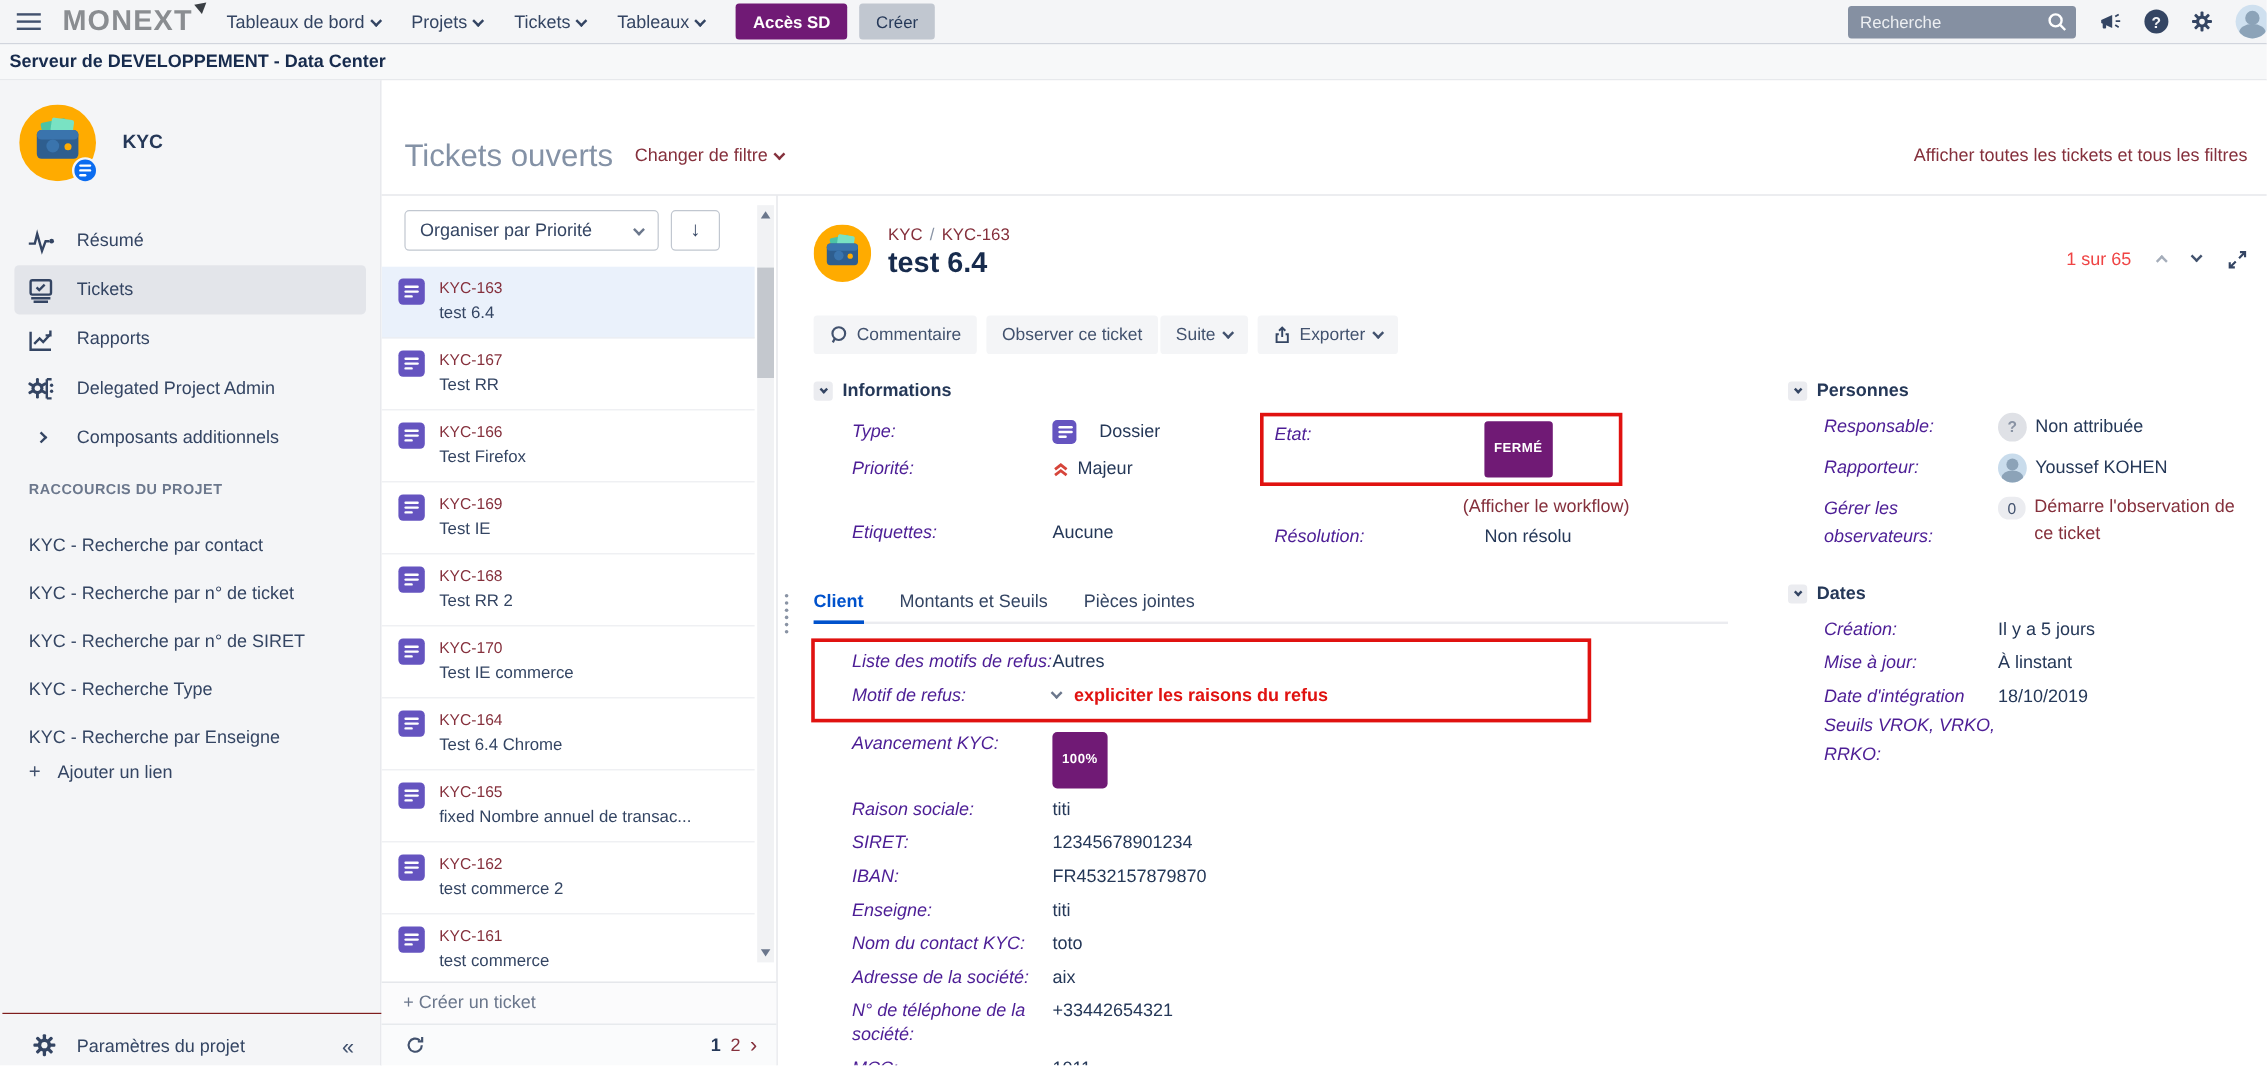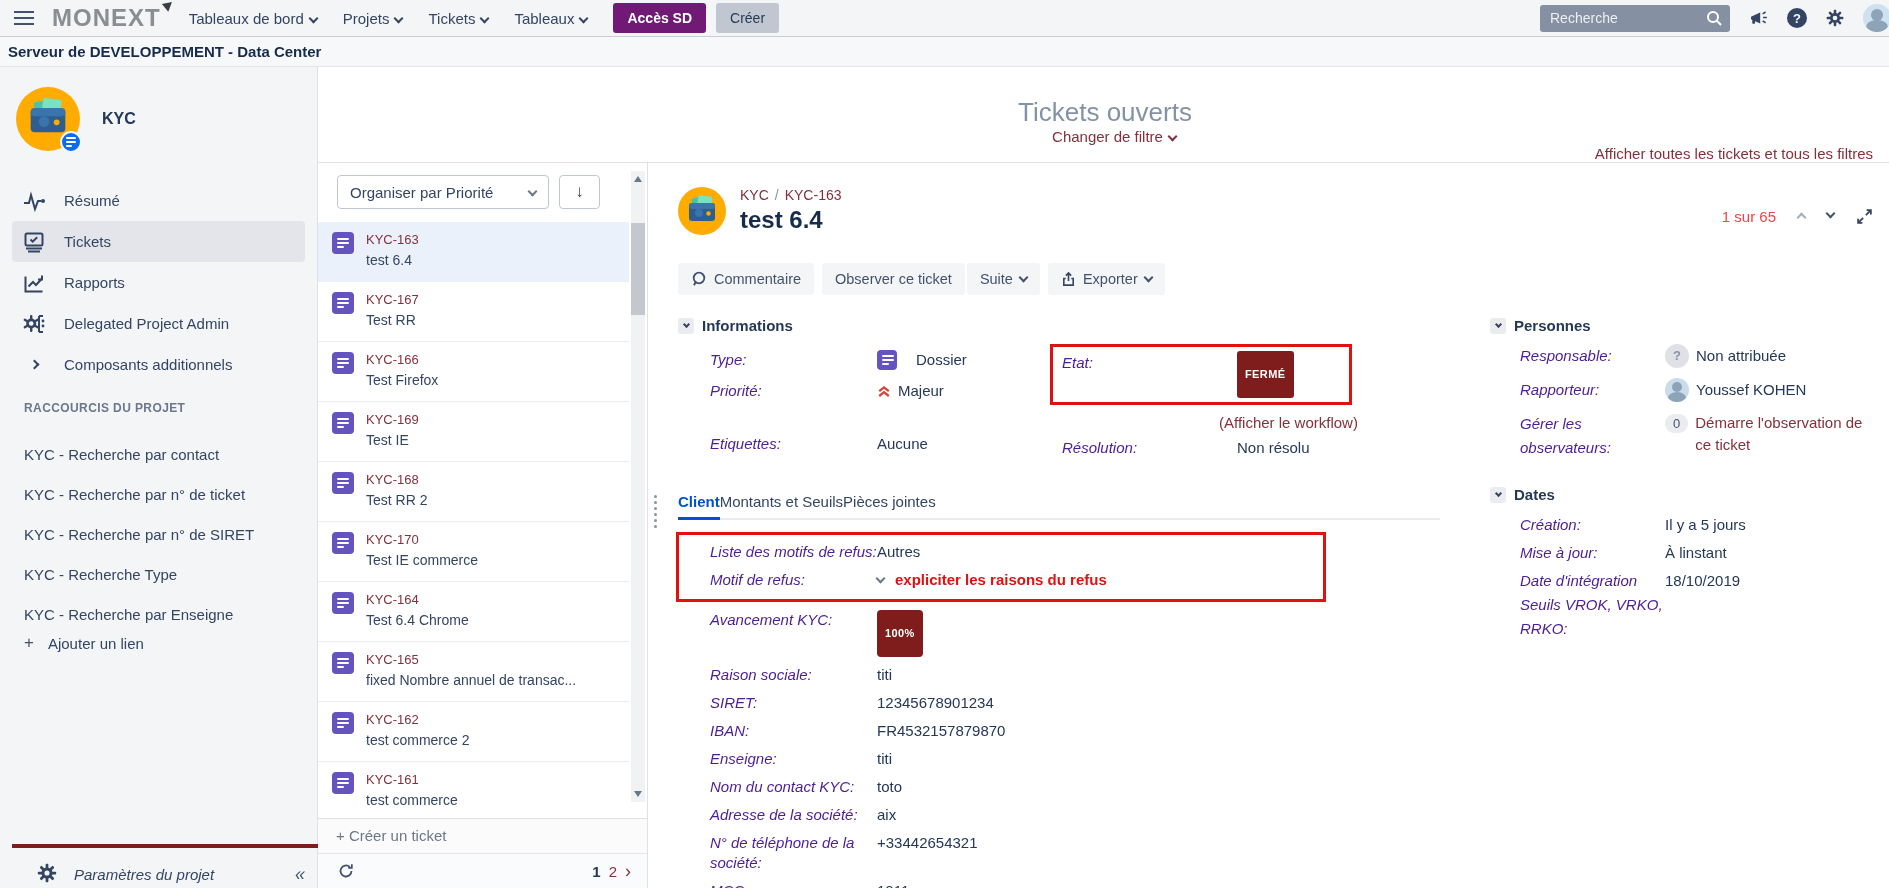--- a/index.html
+++ b/index.html
@@ -72,7 +72,7 @@
   
   .content { position:absolute; left:318px; top:67px; width:1571px; height:821px; background:#fff; }
   .content-header { height:96px; border-bottom:1px solid #dfe1e6; display:flex; align-items:center;
-                    padding:30px 16px 0 19px;flex-direction:column; }
+                    padding:30px 16px 0 19px; }
   .page-title { font-size:26px; color:#8492A6; }
   .change-filter { margin-left:18px; font-size:15px; color:#85303c; cursor:pointer; }
   .show-all { margin-left:auto; font-size:15px; color:#85303c; cursor:pointer; }

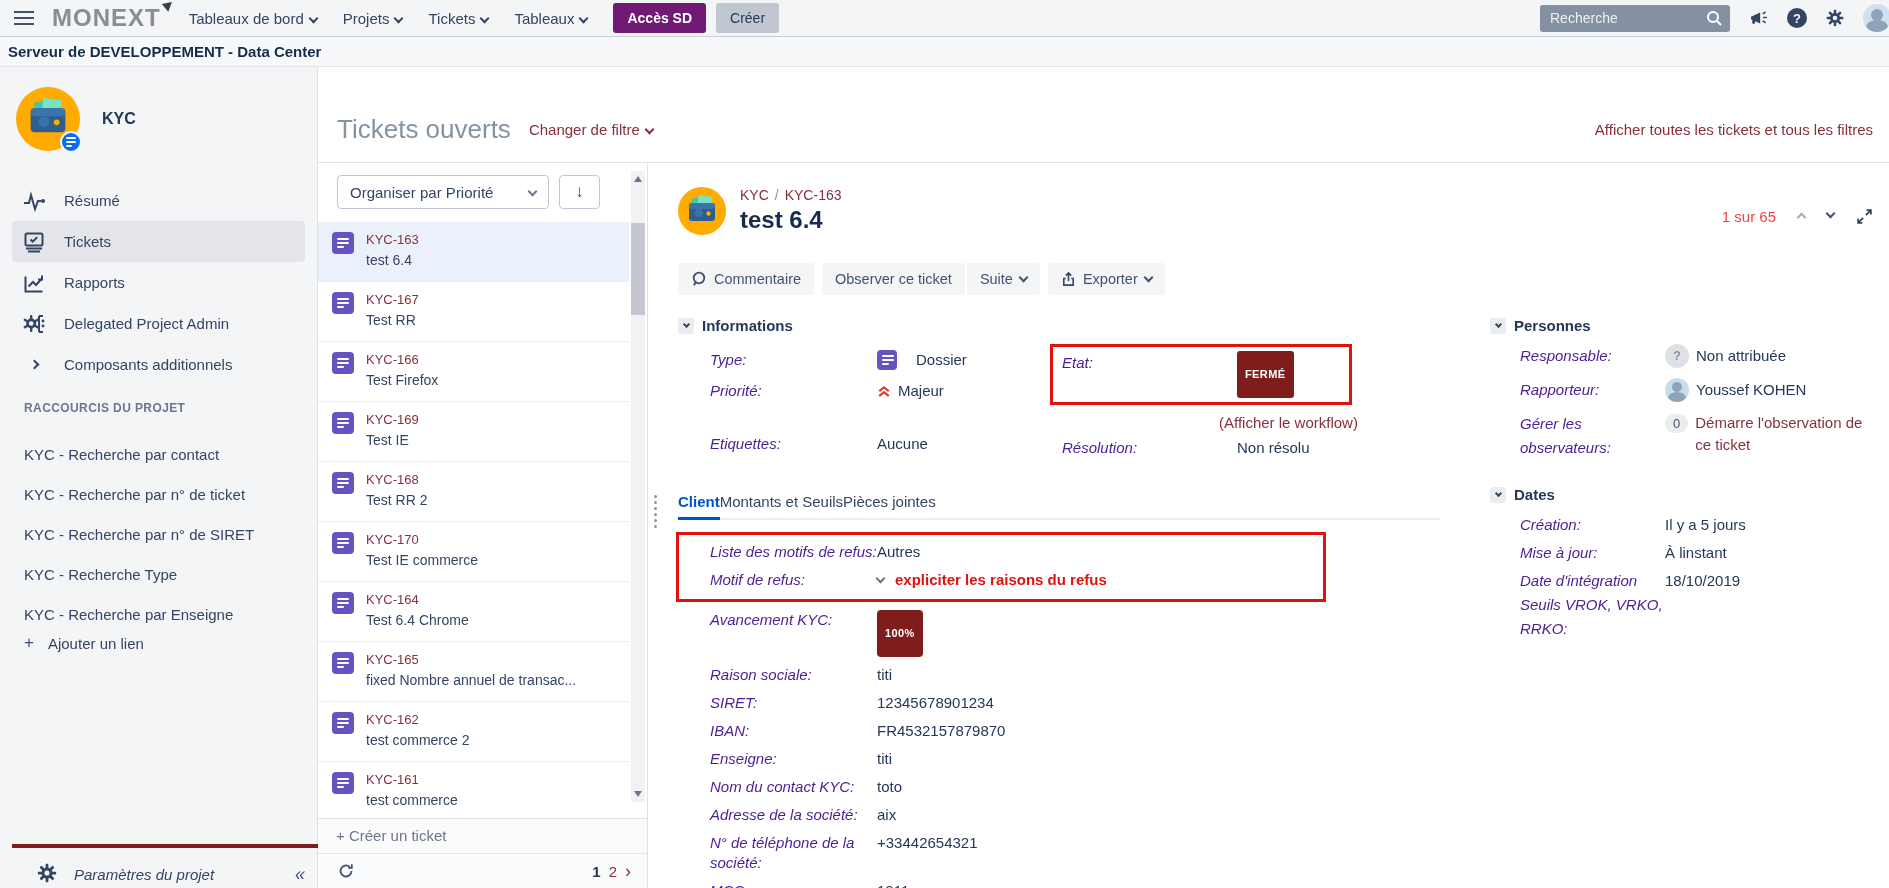--- a/index.html
+++ b/index.html
@@ -157,7 +157,7 @@
   .red-annot .frow { line-height:24px; }
   .wf-row { line-height:24px; margin-top:6px; }
   .maroon { color:#85303c; cursor:pointer; }
-  .lozenge { background:#7f1d1d; color:#fff; font-weight:700; font-size:11px; padding:16px 8px;
+  .lozenge { background:#701a75; color:#fff; font-weight:700; font-size:11px; padding:16px 8px;
              border-radius:3px; letter-spacing:.4px; display:inline-block; line-height:15px; }
 
   .tabs { display:flex; margin-top:26px; border-bottom:2px solid #ebecf0; width:762px; }

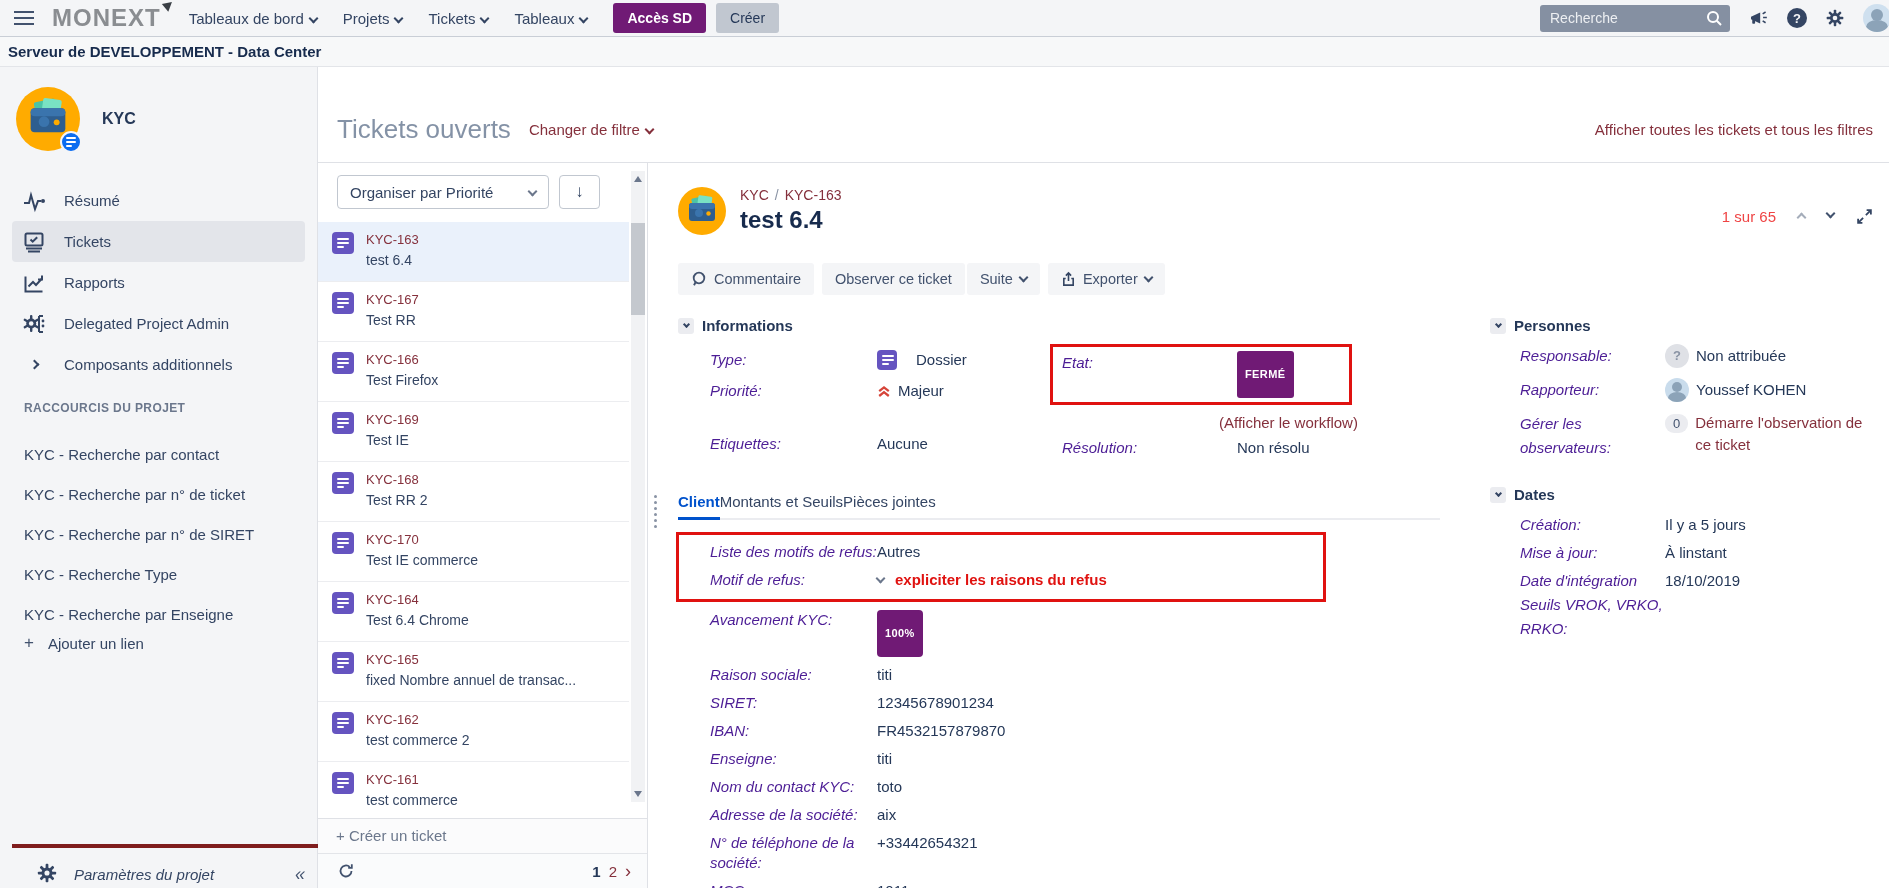--- a/index.html
+++ b/index.html
@@ -160,7 +160,7 @@
   .lozenge { background:#701a75; color:#fff; font-weight:700; font-size:11px; padding:16px 8px;
              border-radius:3px; letter-spacing:.4px; display:inline-block; line-height:15px; }
 
-  .tabs { display:flex; margin-top:26px; border-bottom:2px solid #ebecf0; width:762px; }
+  .tabs { display:flex; gap:30px; margin-top:26px; border-bottom:2px solid #ebecf0; width:762px; }
   .tab { padding:6px 0 8px; font-size:15px; color:#344563; cursor:pointer; position:relative; }
   .tab.active { color:#0052CC; font-weight:600; }
   .tab.active::after { content:""; position:absolute; left:0; right:0; bottom:-2px; height:3px; background:#0052CC; }

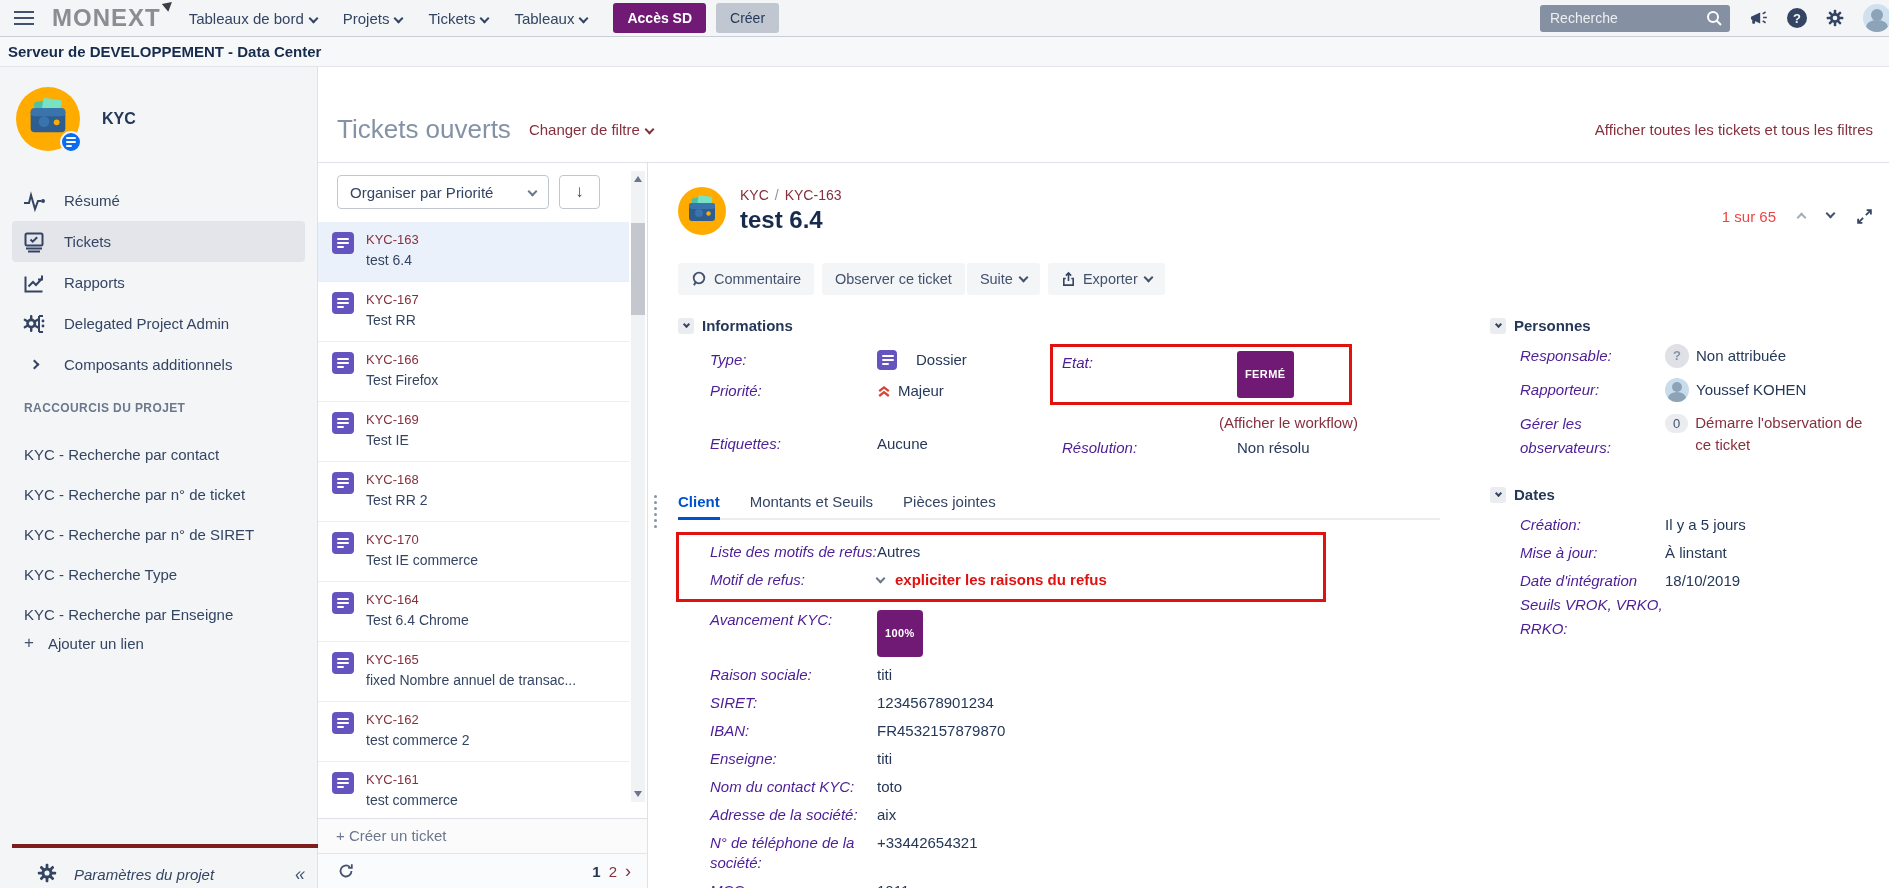--- a/index.html
+++ b/index.html
@@ -64,8 +64,8 @@
   .shortcut { height:40px; display:flex; align-items:flex-end; padding-left:24px; font-size:15px; color:#344563; cursor:pointer; }
   .add-link { height:40px; display:flex; align-items:center; padding-left:24px; font-size:15px; color:#344563; cursor:pointer; }
   .add-link .plus { font-size:17px; margin-right:14px; color:#42526E; }
-  .side-footer { position:absolute; left:12px; bottom:0; width:317px; height:44px; border-top:4px solid #7f1d1d;
-                 display:flex; align-items:center; padding:12px 24px 0 24px; font-size:15px; color:#344563; cursor:pointer;font-style:italic; }
+  .side-footer { position:absolute; left:2px; bottom:0; width:317px; height:44px; border-top:1px solid #7f1d1d;
+                 display:flex; align-items:center; padding:12px 24px 0 24px; font-size:15px; color:#344563; cursor:pointer; }
   .side-footer .s-icon { margin-right:16px; }
   .collapse-ic { margin-left:auto; font-size:18px; color:#42526E; cursor:pointer; }
 

